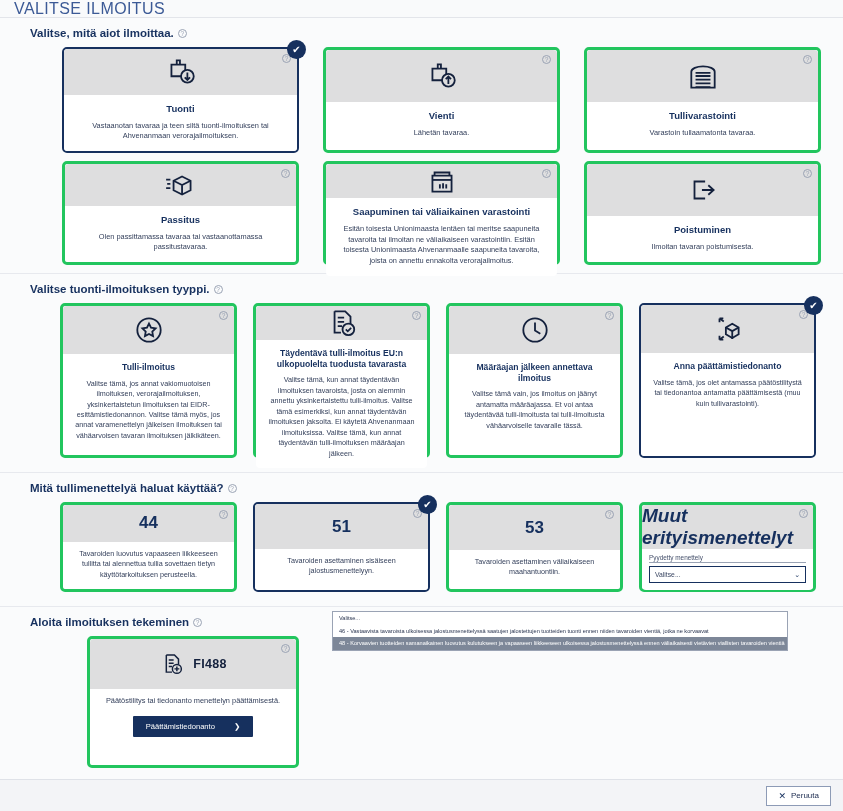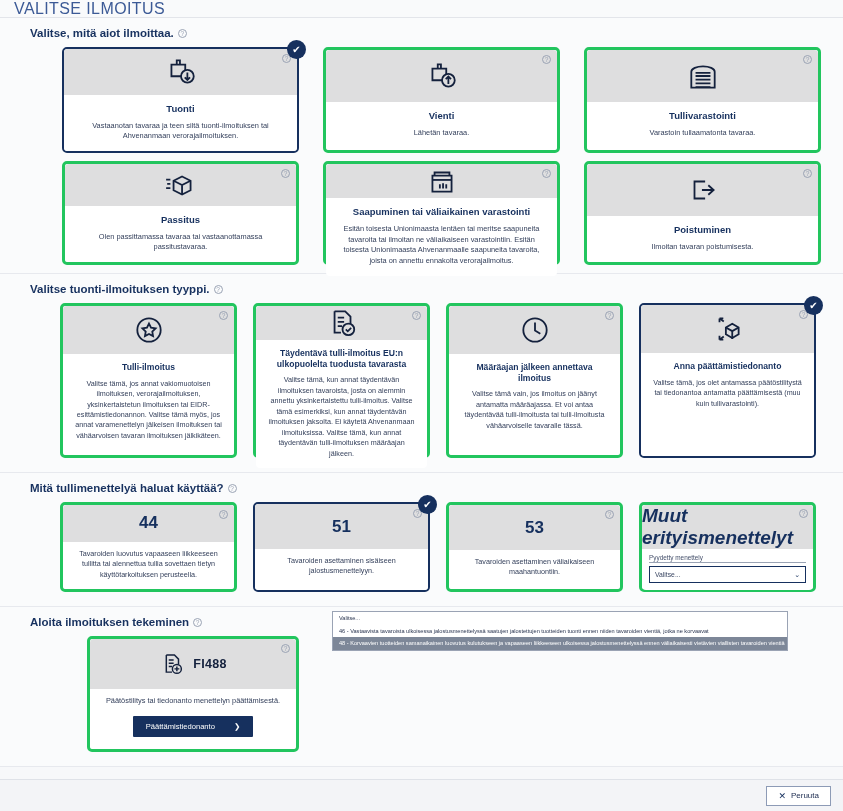--- a/index.html
+++ b/index.html
@@ -134,7 +134,7 @@
 
   
   .sec4 .grid { grid-template-columns: 212px; padding-left:87px; }
-  .sec4 .card { height:116px; }
+  .sec4 .card { height:132px; }
   .sec4 .card-head { height:50px; display:flex; align-items:center; justify-content:center; gap:8px; }
   .sec4 .fi-code { font-size:12.5px; font-weight:bold; color:#14213d; letter-spacing:.3px; }
   .sec4 .card-desc { margin-bottom:8px; }

